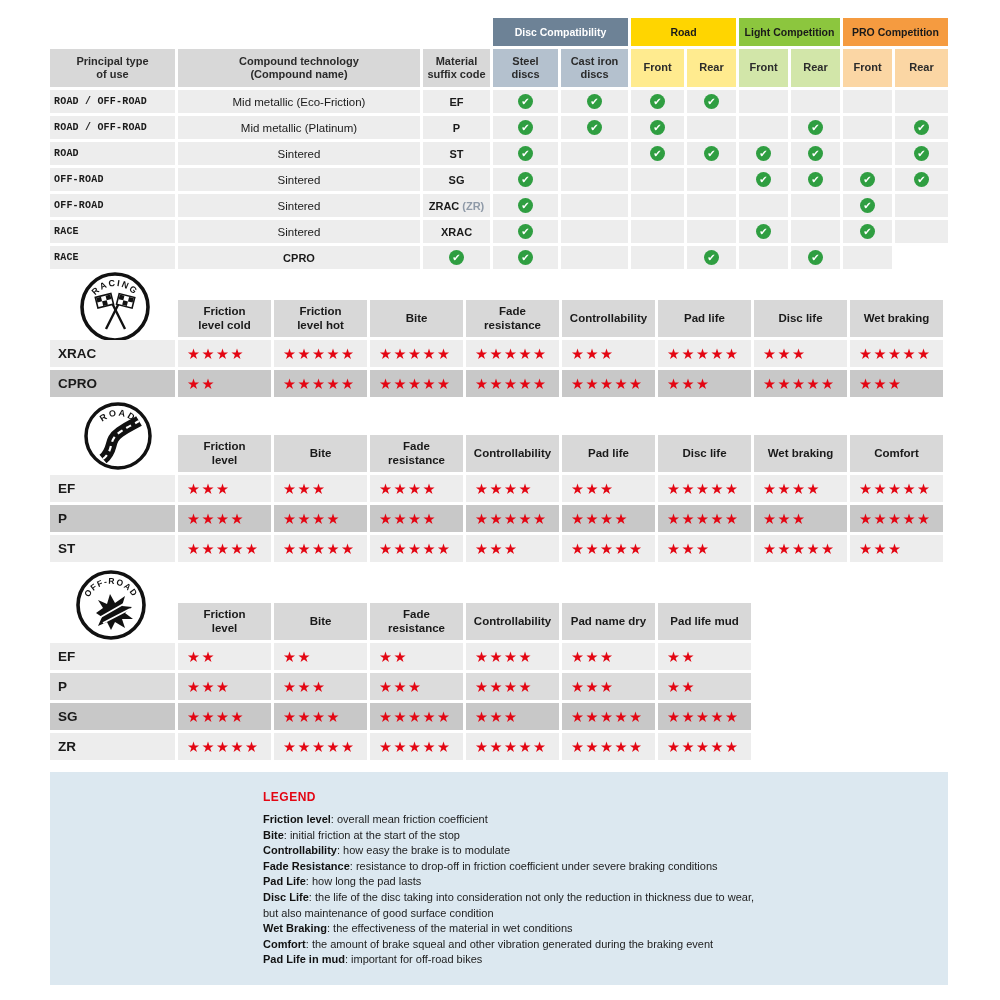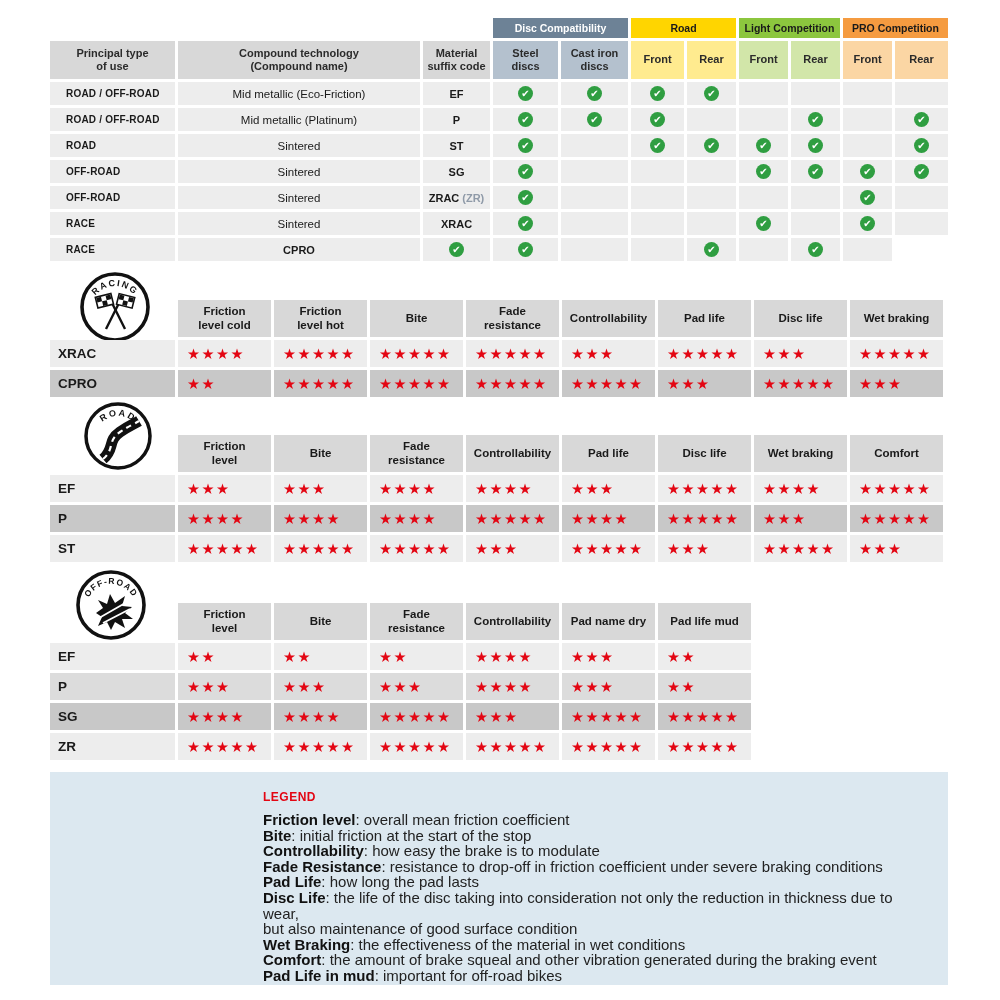--- a/index.html
+++ b/index.html
@@ -17,7 +17,7 @@
   
   .compat-grid{top:18px;grid-template-columns:125px 242px 67px 65px 67px 53px 49px 49px 49px 49px 53px;}
   .group-spacer{grid-column:span 3;}
-  .group-cell{grid-column:span 2;height:20px;display:flex;align-items:center;justify-content:center;
+  .group-cell{grid-column:span 2;height:28px;display:flex;align-items:center;justify-content:center;
     font-size:10.5px;font-weight:bold;}
   .head-cell{height:38px;background:var(--header-gray);display:flex;align-items:center;justify-content:center;
     text-align:center;font-size:11px;font-weight:bold;color:#2b2b2b;line-height:1.2;white-space:pre-line;padding:0 4px;}

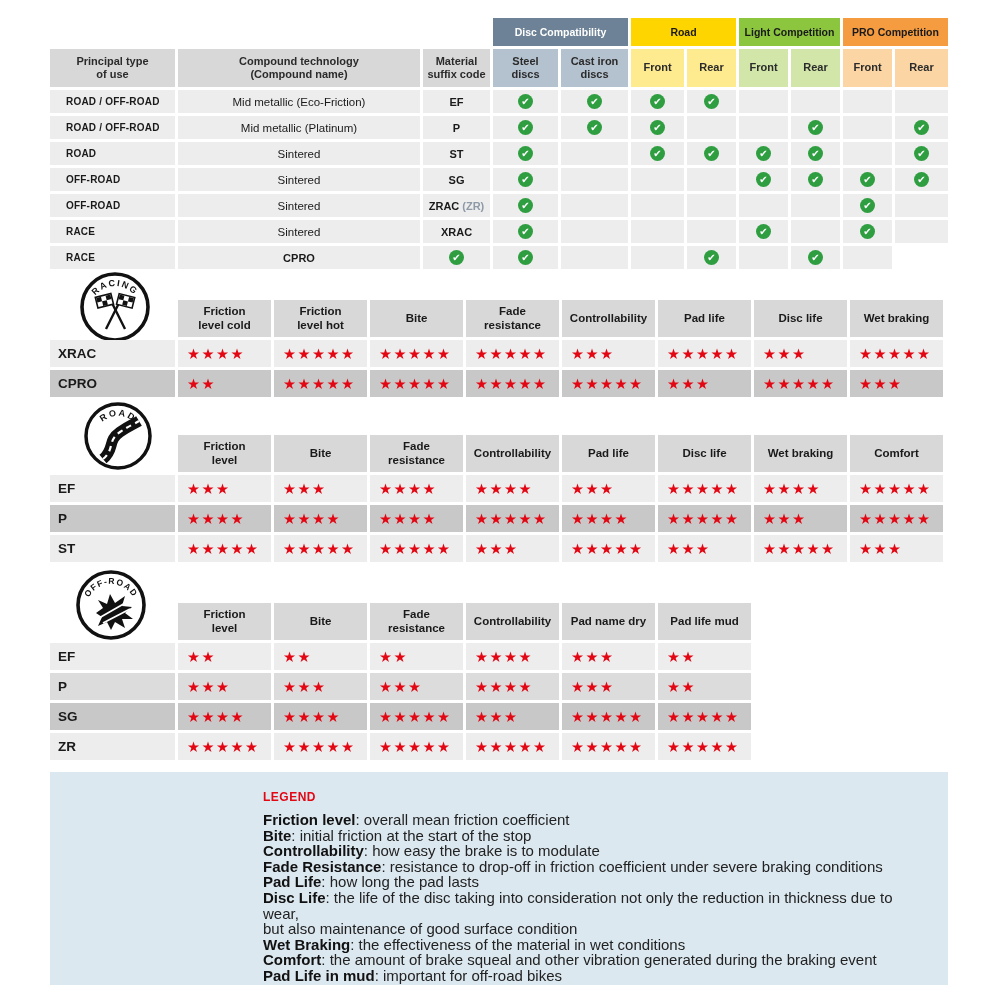--- a/index.html
+++ b/index.html
@@ -22,7 +22,7 @@
   .head-cell{height:38px;background:var(--header-gray);display:flex;align-items:center;justify-content:center;
     text-align:center;font-size:11px;font-weight:bold;color:#2b2b2b;line-height:1.2;white-space:pre-line;padding:0 4px;}
   .cell{height:23px;background:var(--row-light);display:flex;align-items:center;justify-content:center;font-size:11px;}
-  .cell-use{justify-content:flex-start;padding-left:16px;font-weight:bold;font-size:10px;letter-spacing:.2px;}
+  .cell-use{justify-content:flex-start;padding-left:4px;font-weight:bold;font-size:10px;letter-spacing:.2px;font-family:Liberation Mono, monospace;}
   .cell-compound{font-size:11.5px;}
   .cell-code{font-weight:bold;gap:3px;}
   .code-suffix{color:#8f9aa8;font-weight:bold;}

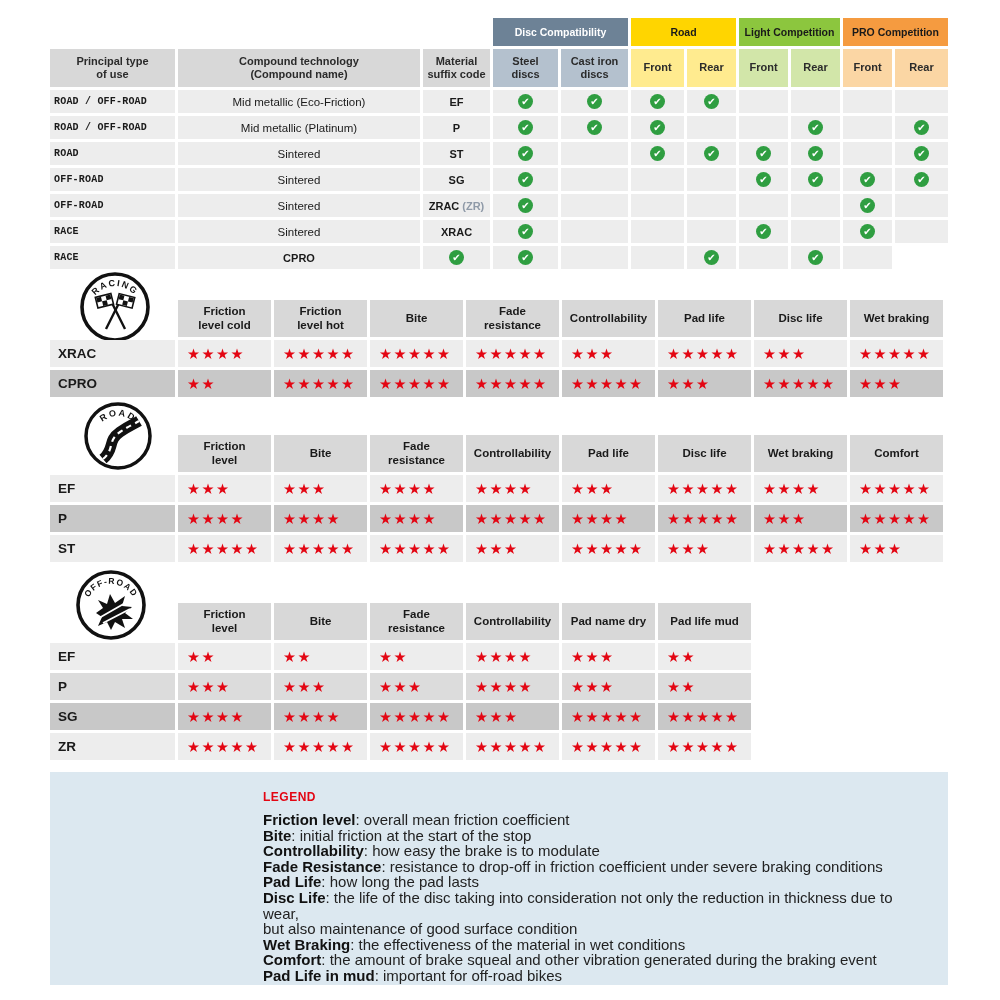--- a/index.html
+++ b/index.html
@@ -45,7 +45,7 @@
   .legend{position:absolute;left:50px;top:772px;width:898px;height:213px;background:var(--legend-bg);
     padding:18px 30px 0 213px;}
   .legend-title{color:var(--star-red);font-weight:bold;font-size:12px;letter-spacing:.5px;margin-bottom:8px;}
-  .legend-line{font-size:15px;line-height:15.6px;color:#222;}
+  .legend-line{font-size:11px;line-height:15.6px;color:#222;}
   .legend-line b{color:#111;}
 </style>
 </head>

